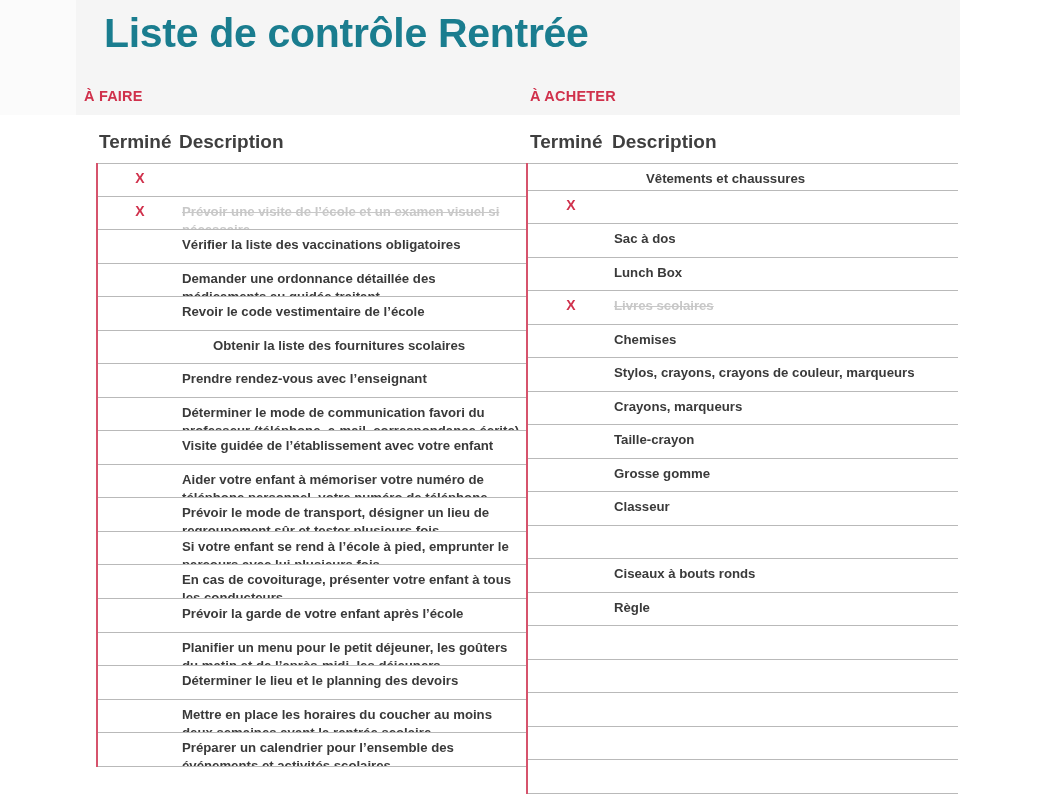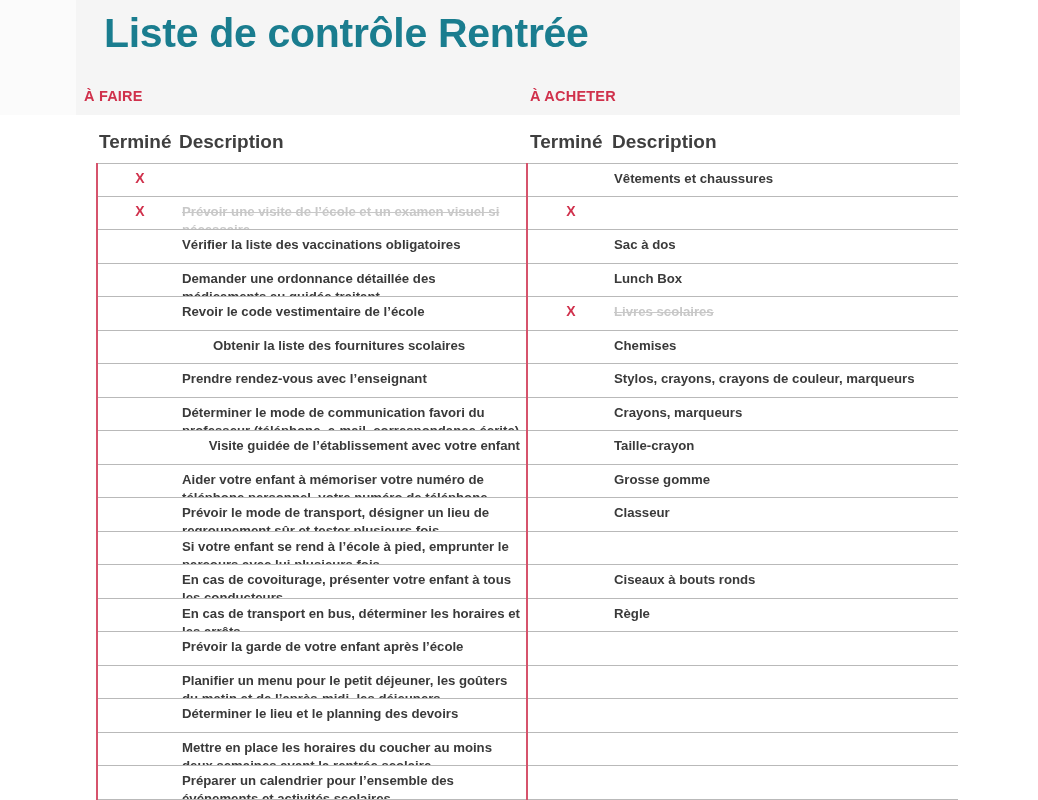--- a/index.html
+++ b/index.html
@@ -223,7 +223,7 @@
       </div>
     </div>
   <div class="table right" id="table-buy">
-      <div class="row" style="height: 34px;">
+      <div class="row" style="height: 28px; padding-left: 32px;">
         <div class="cell-done">
           <span class="mark"></span>
         </div>

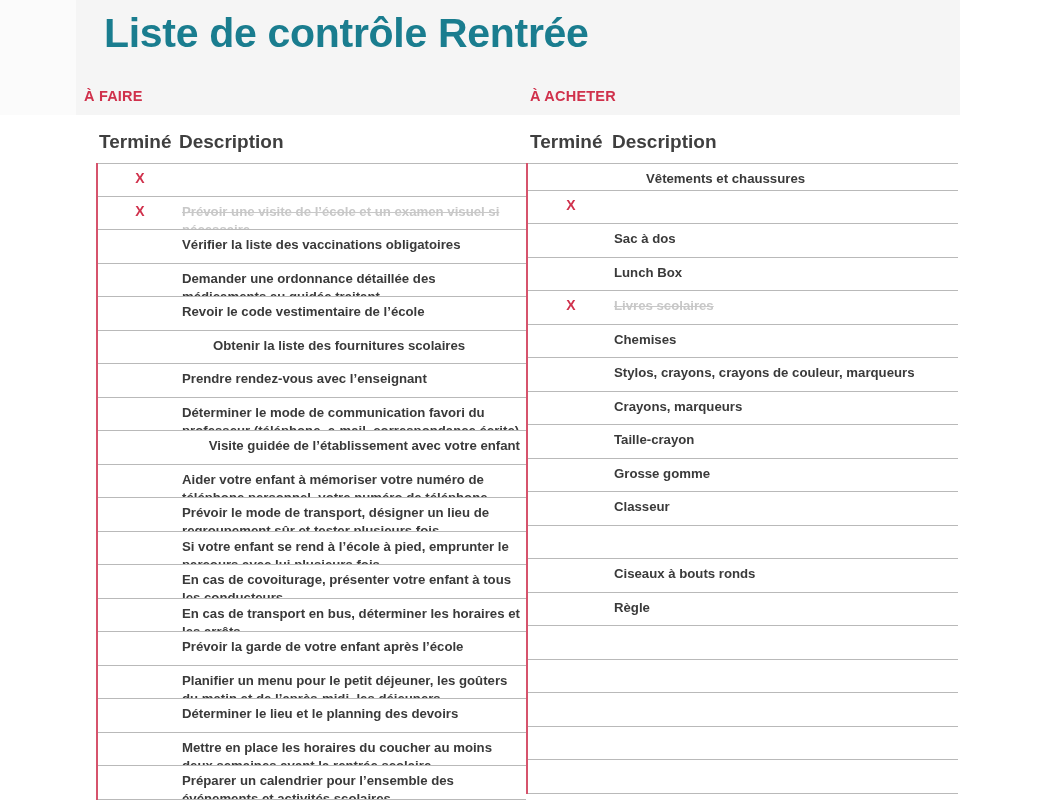--- a/index.html
+++ b/index.html
@@ -155,7 +155,7 @@
         </div>
         <div class="cell-desc">Déterminer le mode de communication favori du professeur (téléphone, e-mail, correspondance écrite)</div>
       </div>
-      <div class="row" style="height: 34px; text-align: right;">
+      <div class="row" style="height: 34px;">
         <div class="cell-done">
           <span class="mark"></span>
         </div>

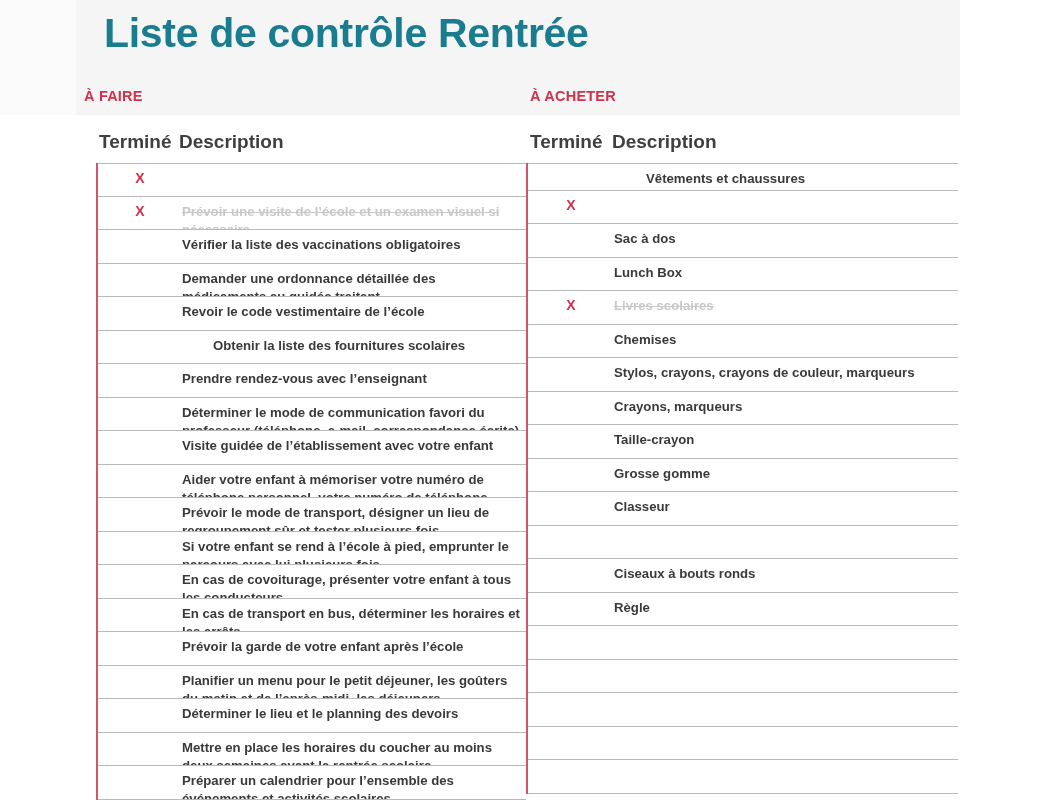--- a/index.html
+++ b/index.html
@@ -185,12 +185,6 @@
         </div>
         <div class="cell-desc">En cas de covoiturage, présenter votre enfant à tous les conducteurs</div>
       </div>
-      <div class="row" style="height: 33px;">
-        <div class="cell-done">
-          <span class="mark"></span>
-        </div>
-        <div class="cell-desc">En cas de transport en bus, déterminer les horaires et les arrêts</div>
-      </div>
       <div class="row" style="height: 34px;">
         <div class="cell-done">
           <span class="mark"></span>

